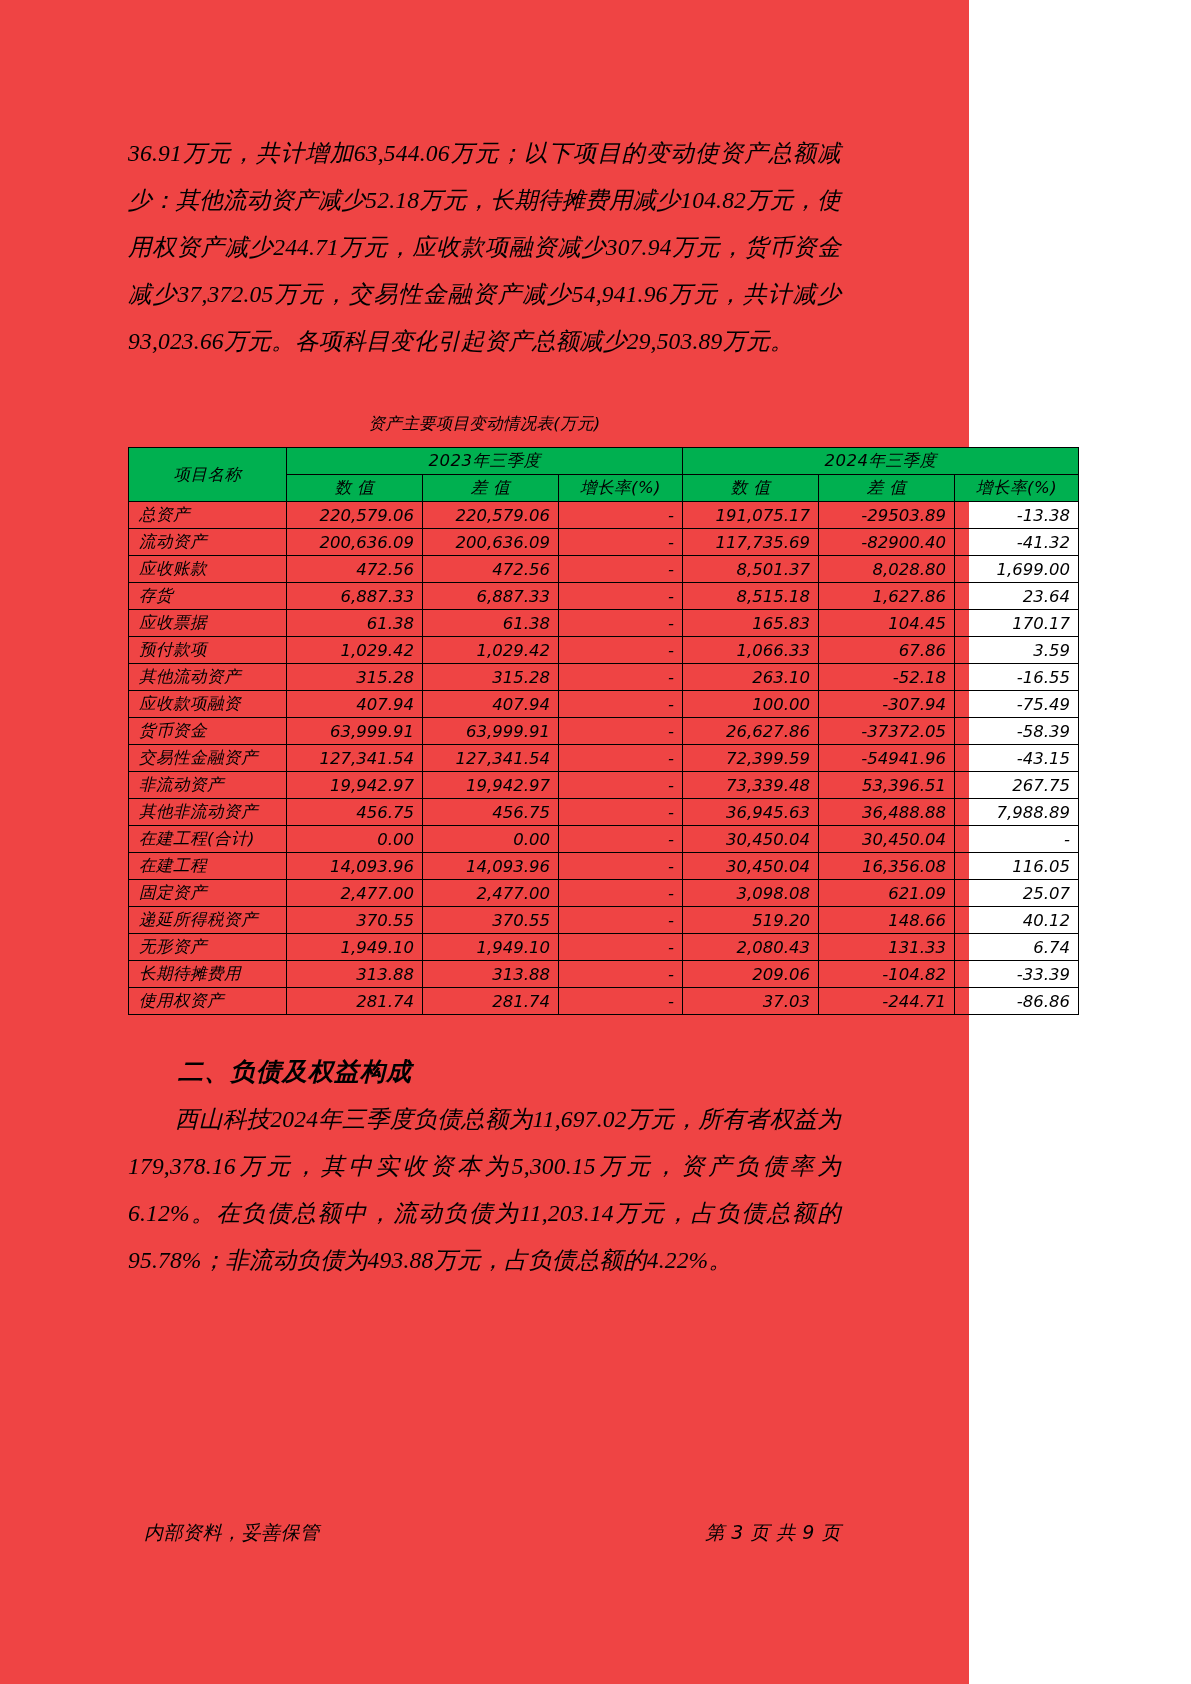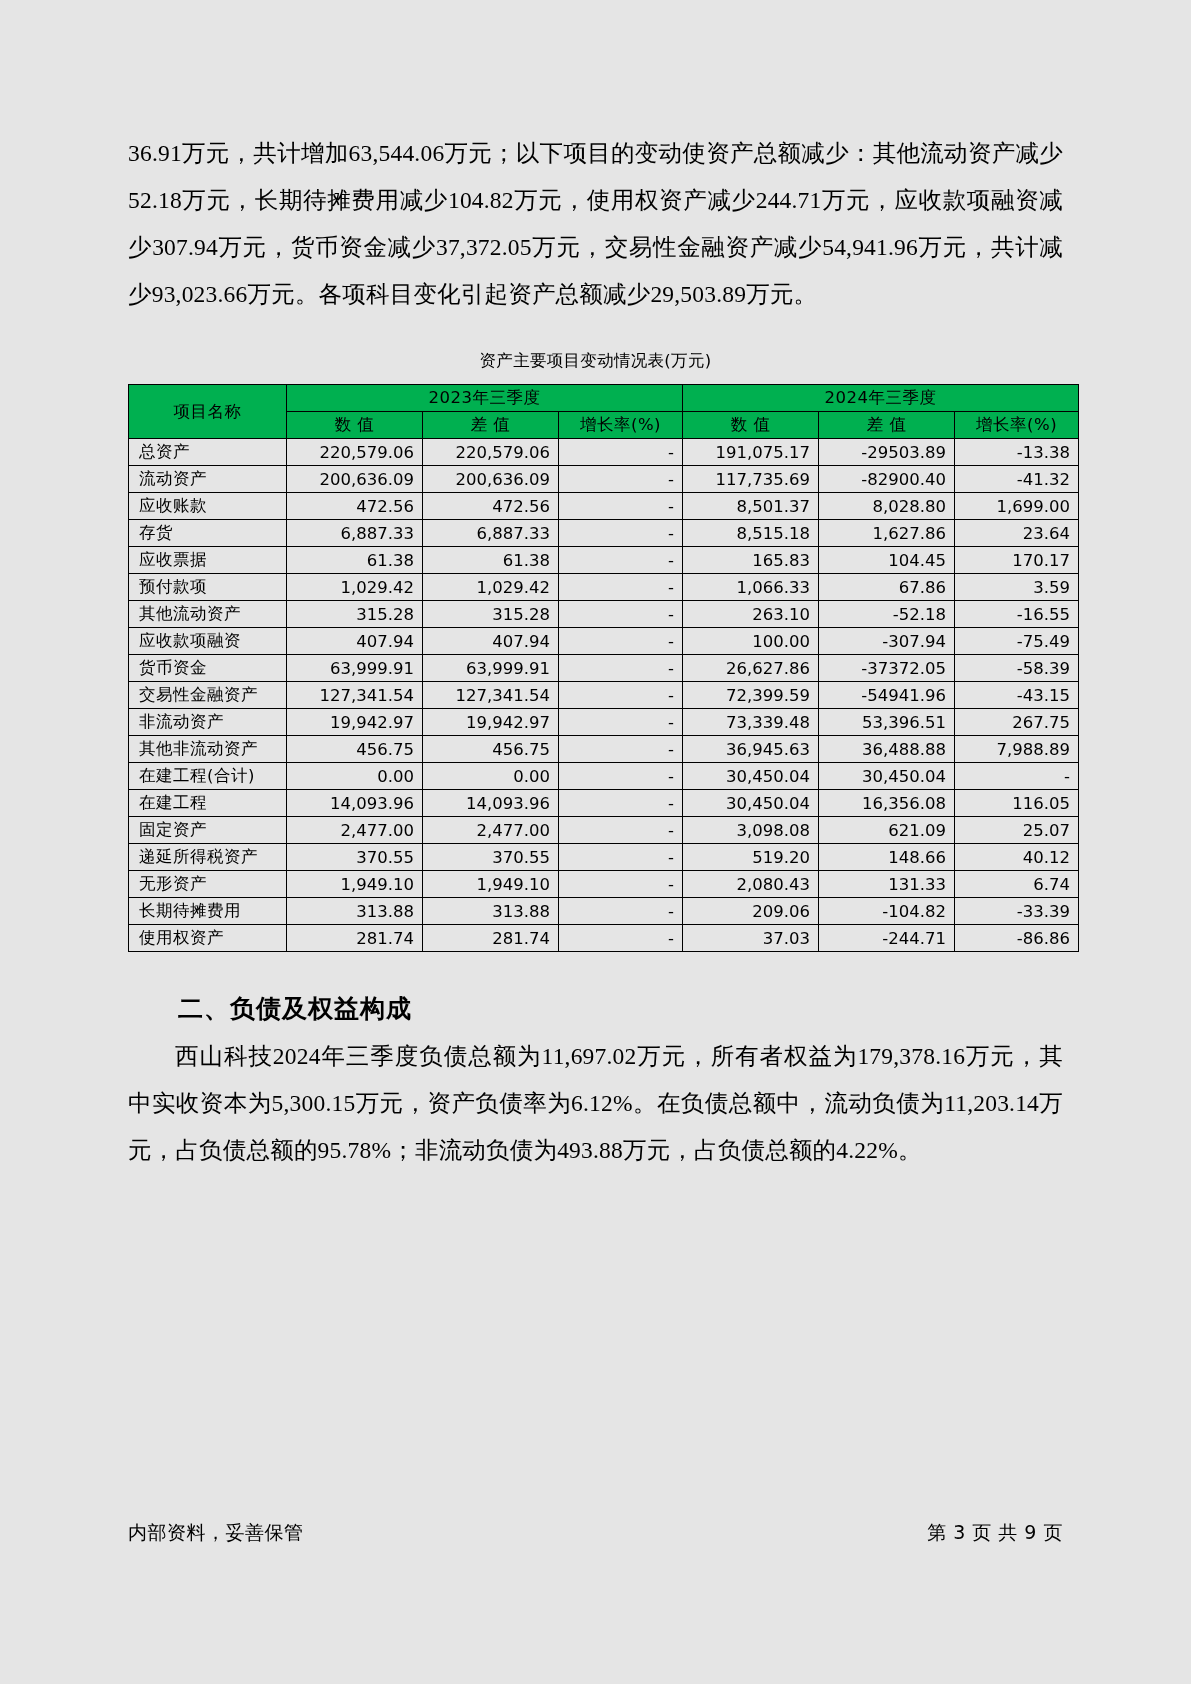--- a/index.html
+++ b/index.html
@@ -8,14 +8,15 @@
     background: #ffffff;
   }
   .page {
-    width: 1191px;
+    width: 969px;
     height: 1684px;
     position: relative;
-    background: #e5e5e5;
+    background: #ef4444;
     box-sizing: border-box;
     padding: 130px 128px 0 128px;
     font-family: "Liberation Serif", serif;
     color: #000000;
+    font-style: italic;
   }
   .para {
     font-size: 23.5px;

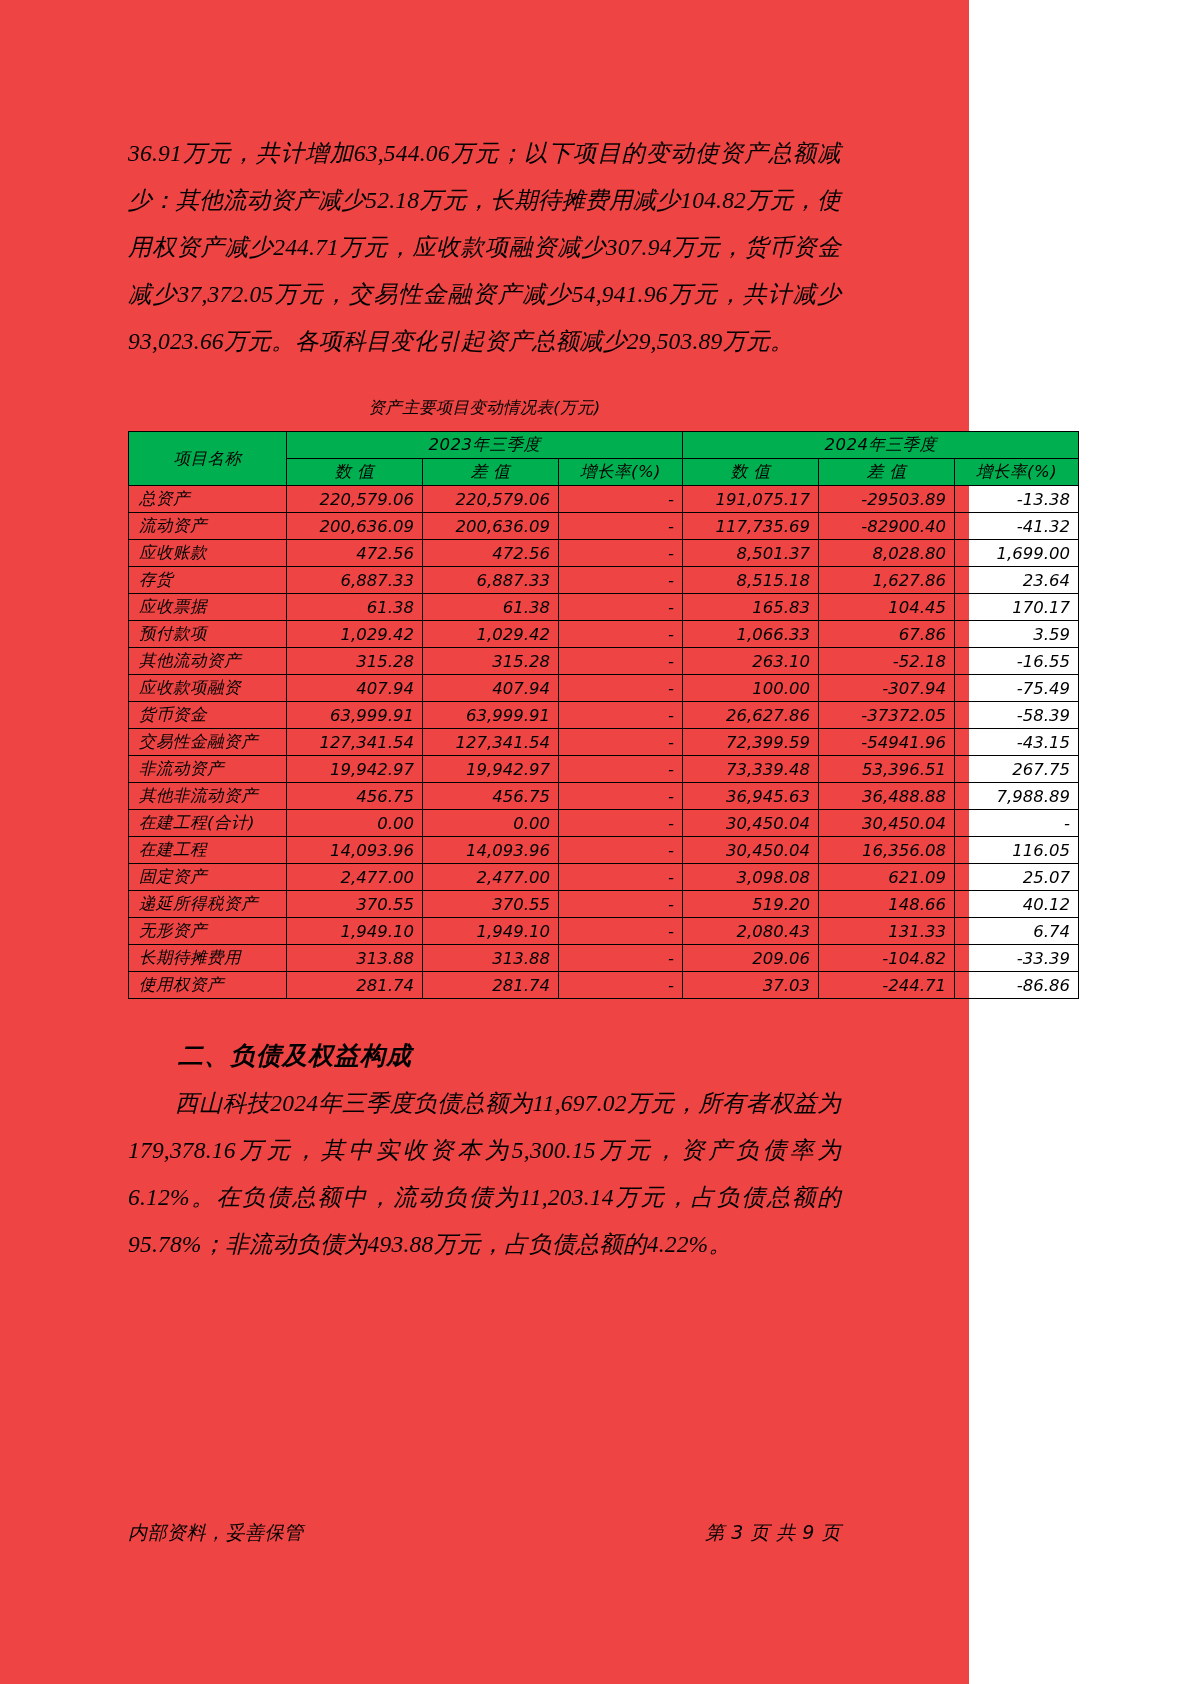--- a/index.html
+++ b/index.html
@@ -33,7 +33,7 @@
     text-align: center;
     font-size: 16.5px;
     font-family: "DejaVu Sans", "Liberation Sans", sans-serif;
-    margin-top: 32px;
+    margin-top: 48px;
     margin-bottom: 8px;
     letter-spacing: 0.3px;
   }

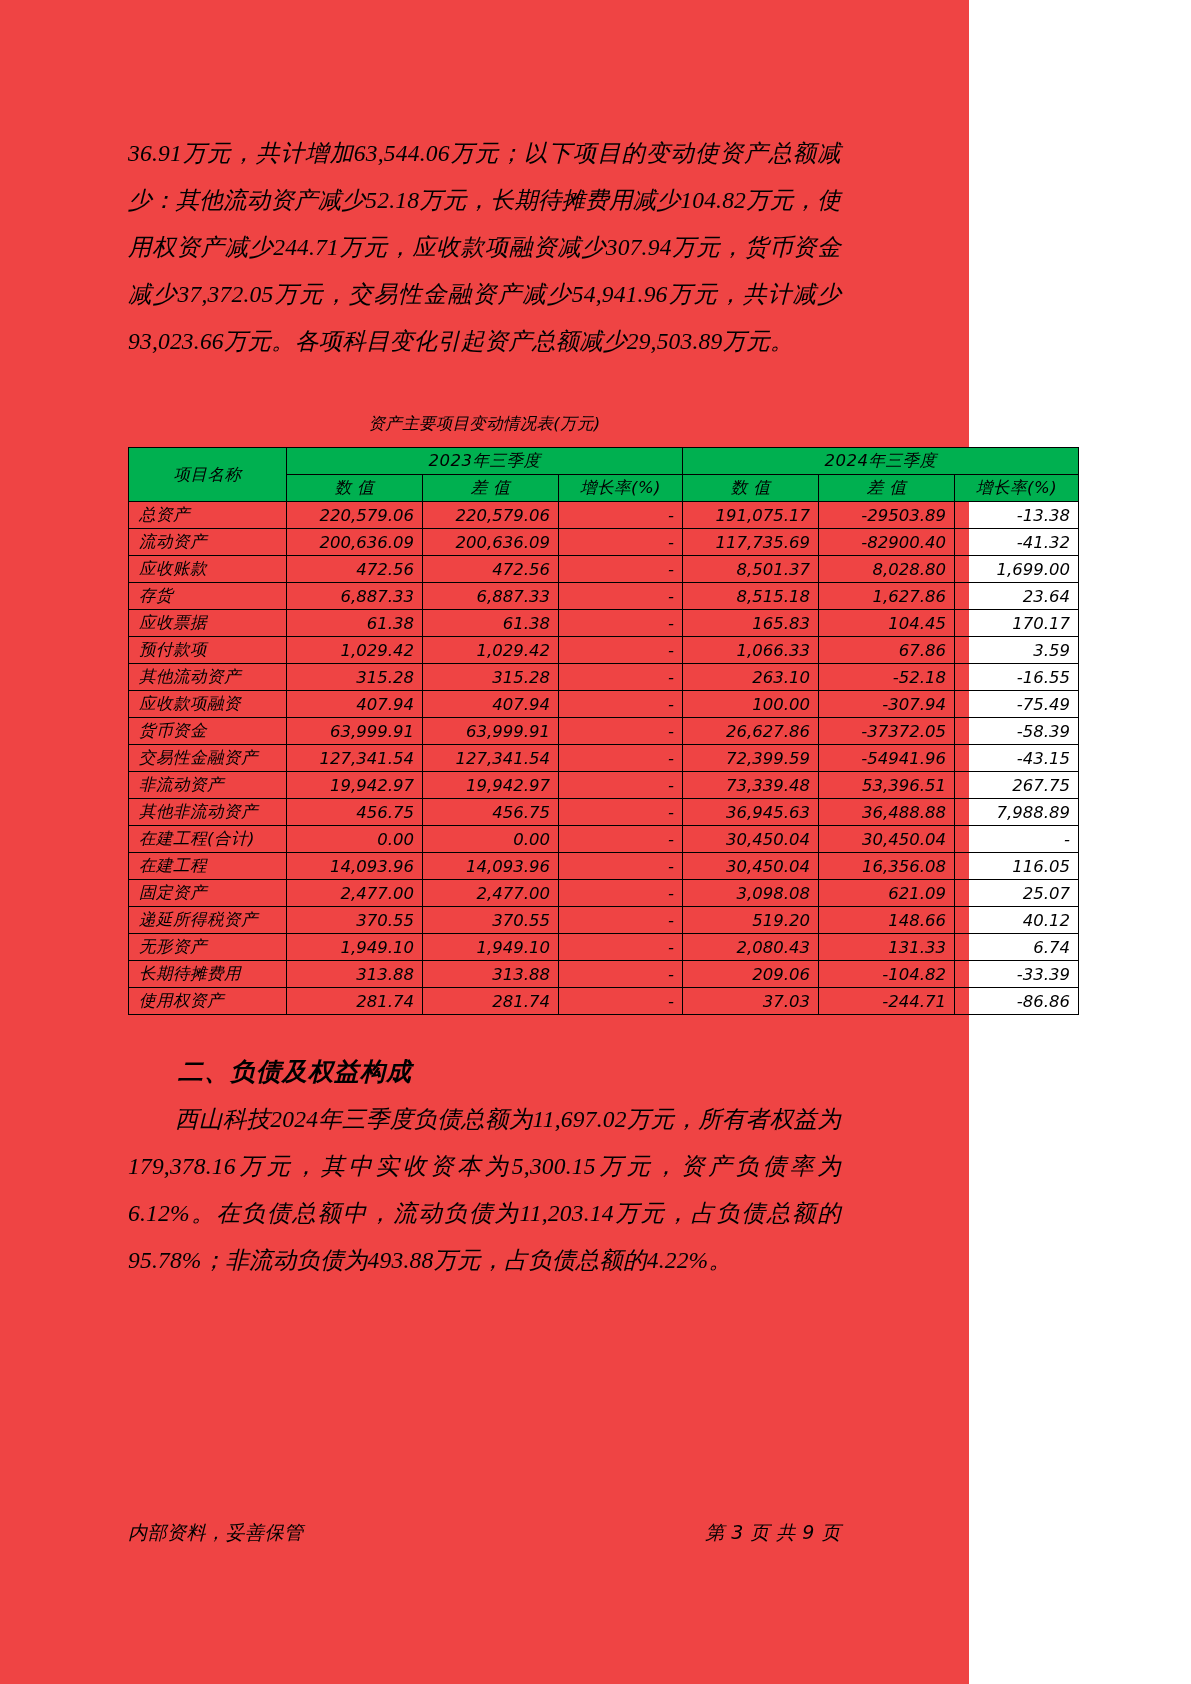--- a/index.html
+++ b/index.html
@@ -90,7 +90,7 @@
   }
   .footer {
     position: absolute;
-    left: 128px;
+    left: 144px;
     right: 128px;
     bottom: 138px;
     display: flex;

